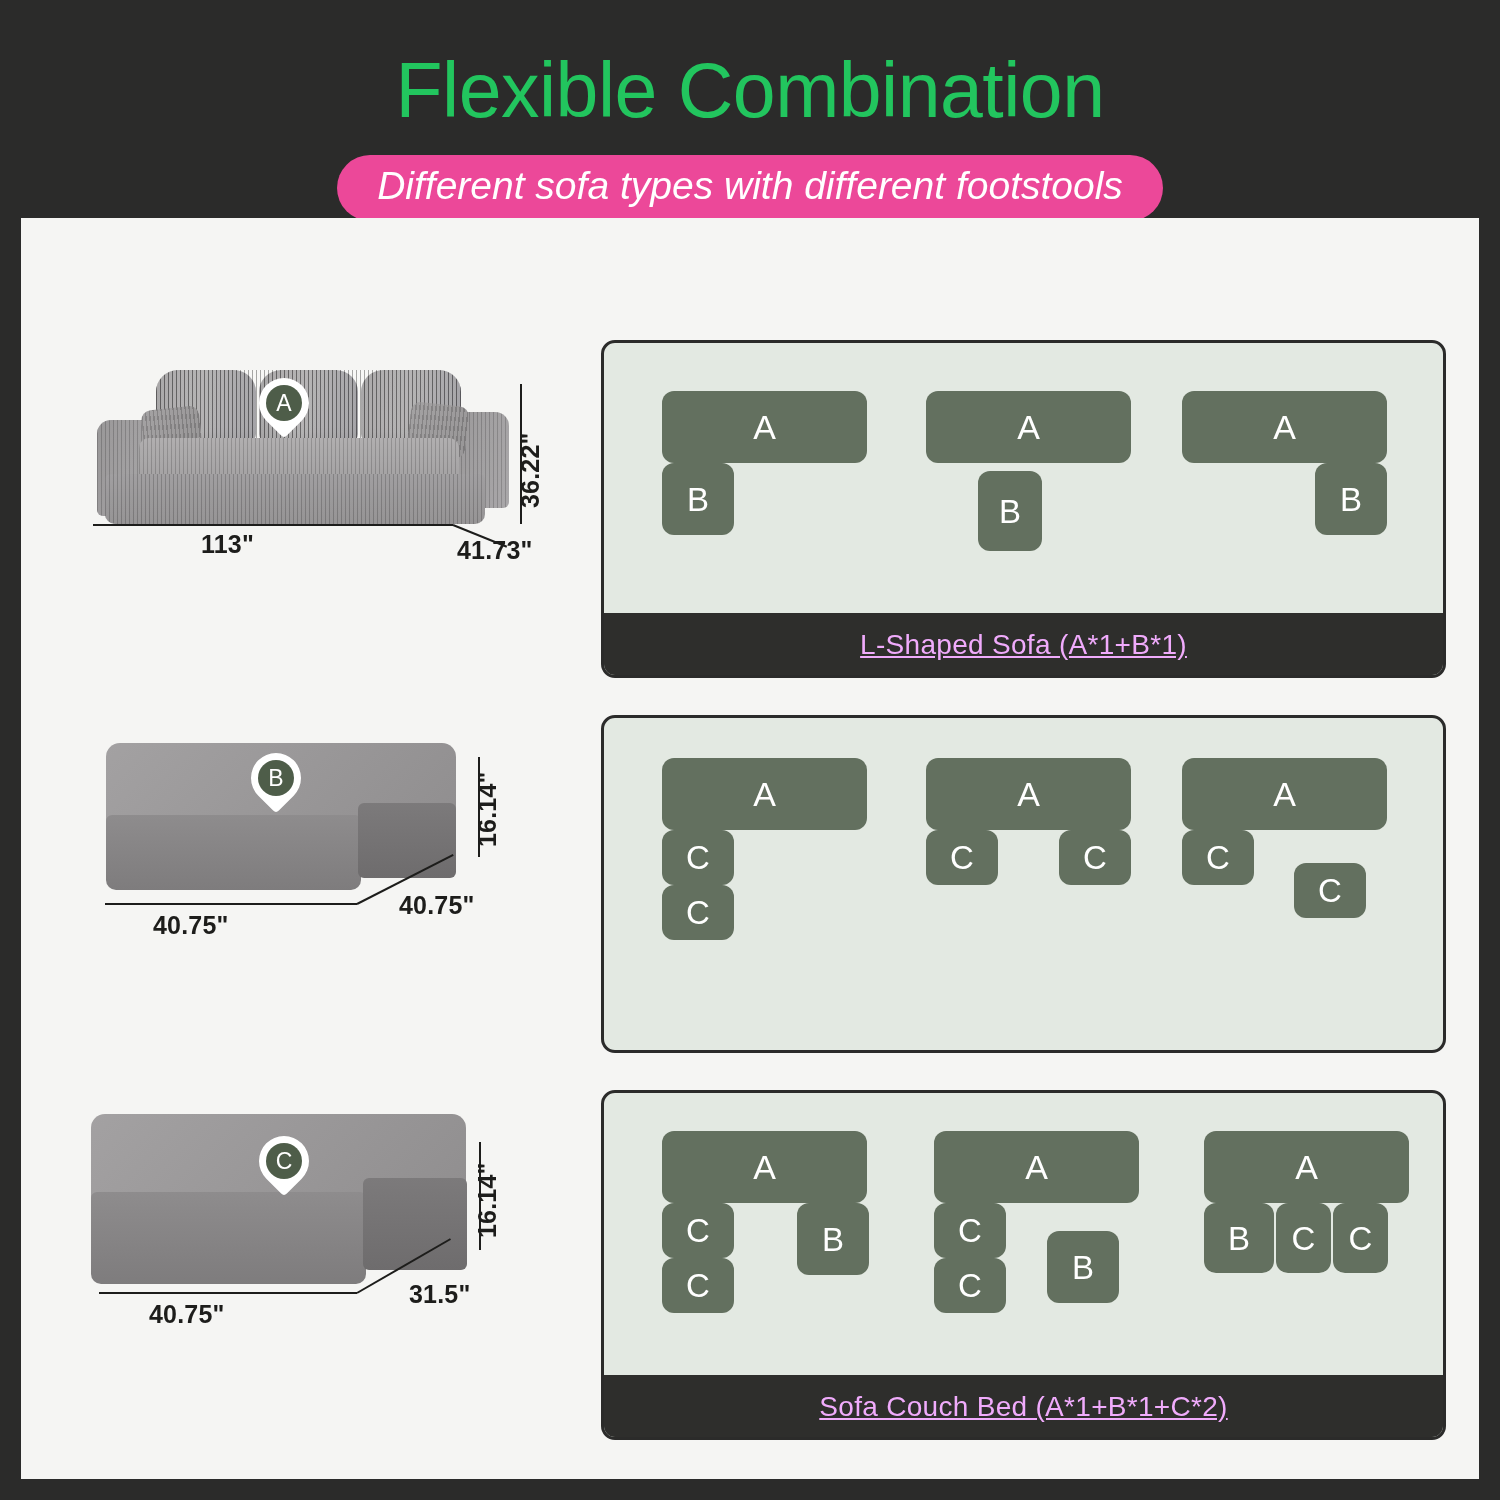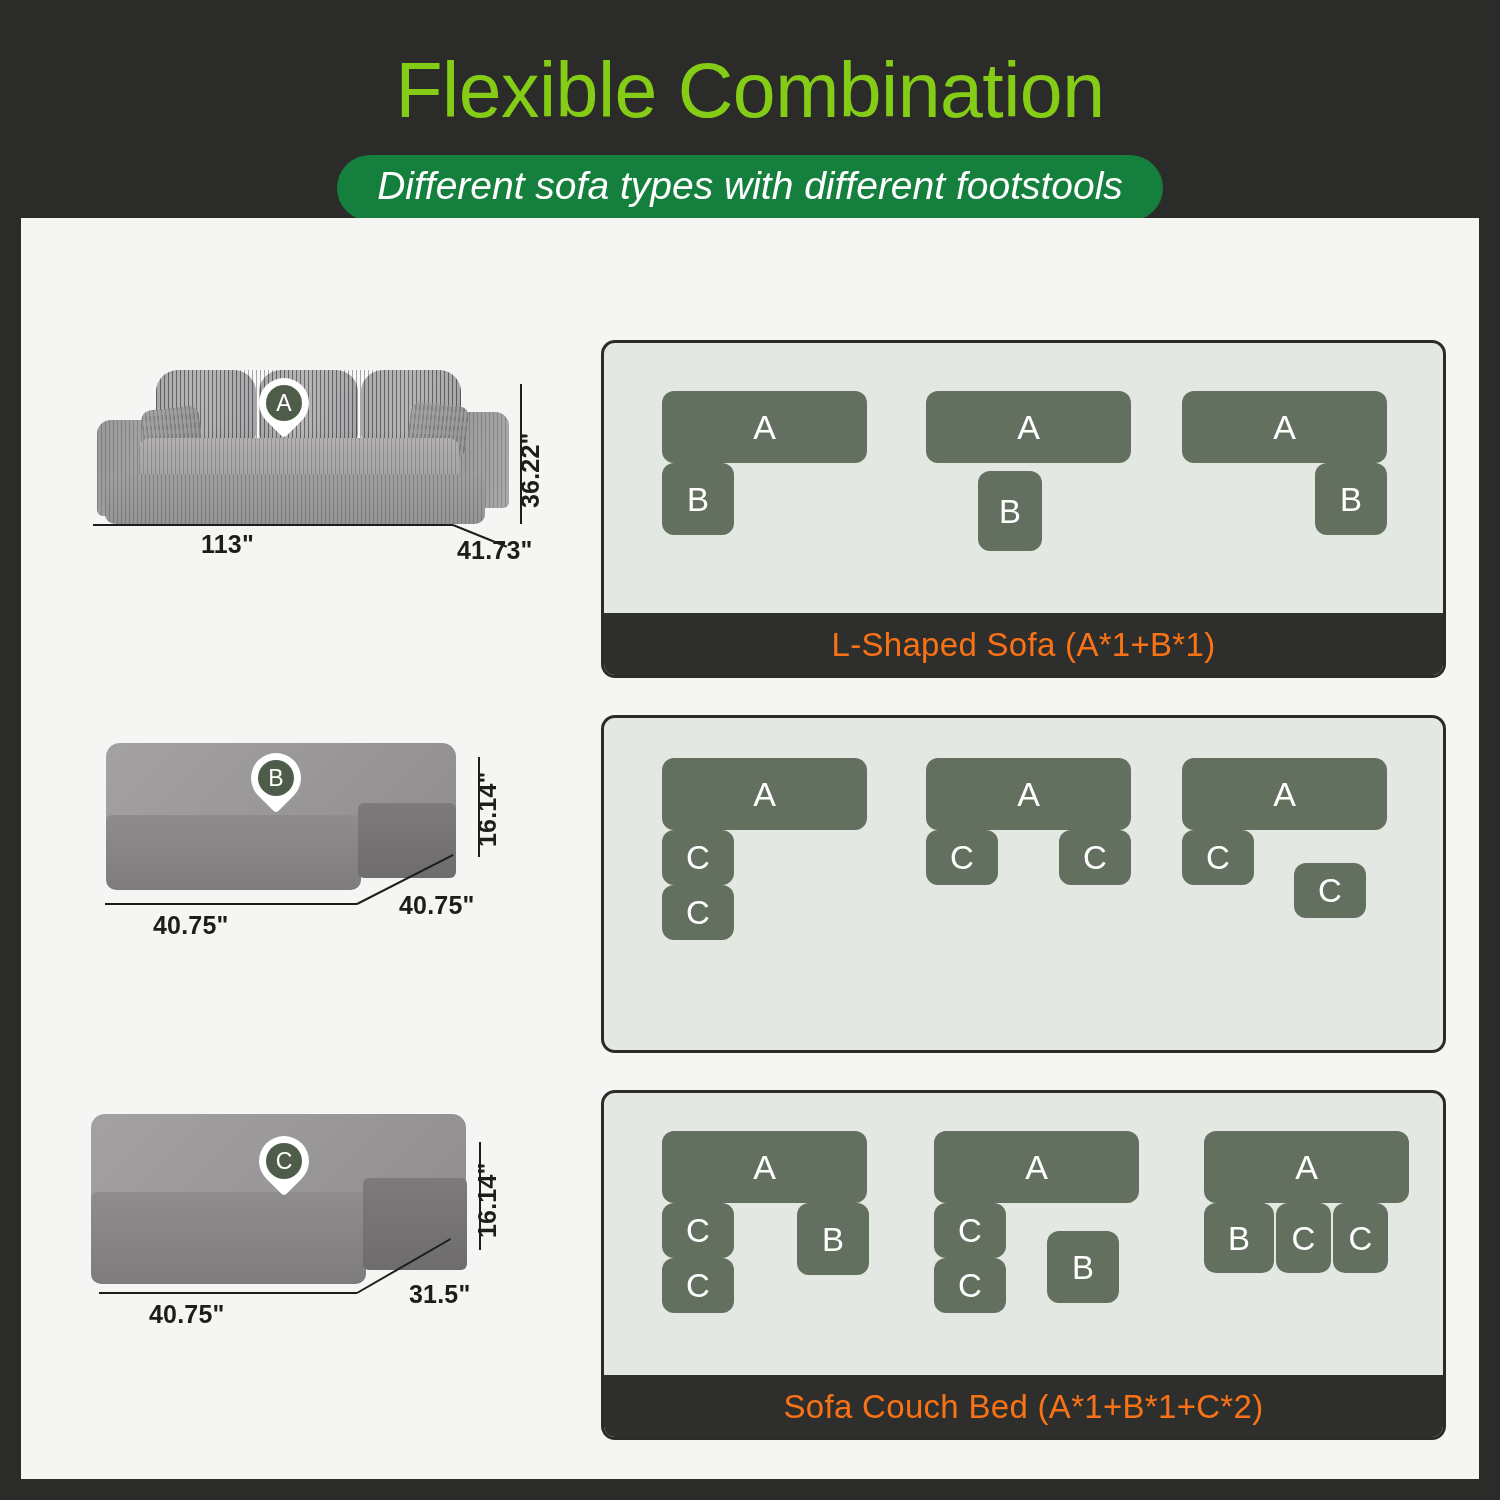--- a/index.html
+++ b/index.html
@@ -32,7 +32,7 @@
 
   .main-title {
     margin-top: 52px;
-    color: #84cc16;
+    color: #22c55e;
     font-size: 77px;
     font-weight: 400;
     letter-spacing: -0.5px;

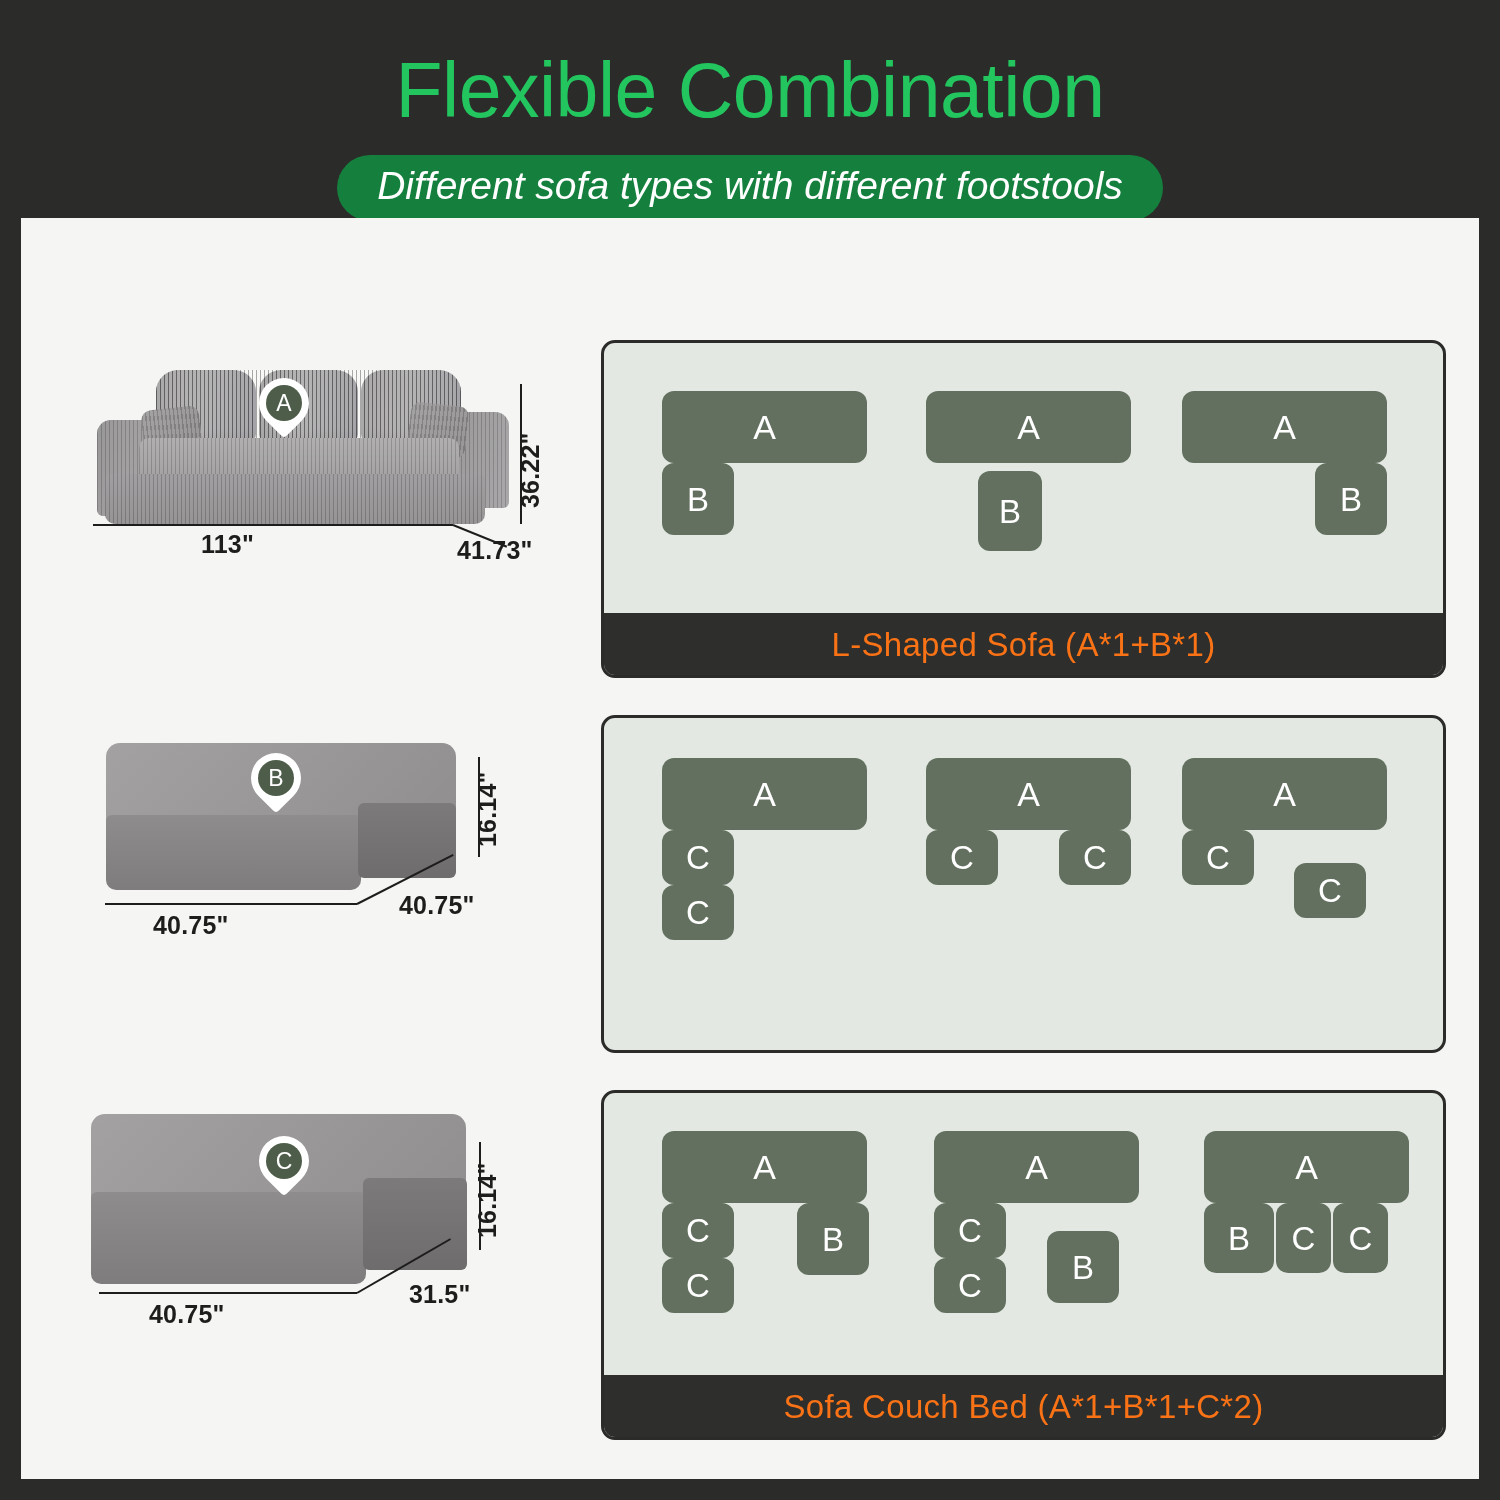--- a/index.html
+++ b/index.html
@@ -42,7 +42,7 @@
 
   .subtitle-badge {
     margin-top: 26px;
-    background: #15803d;
+    background: #ec4899;
     border-radius: 34px;
     padding: 9px 40px 12px 40px;
     color: #FFFFFF;

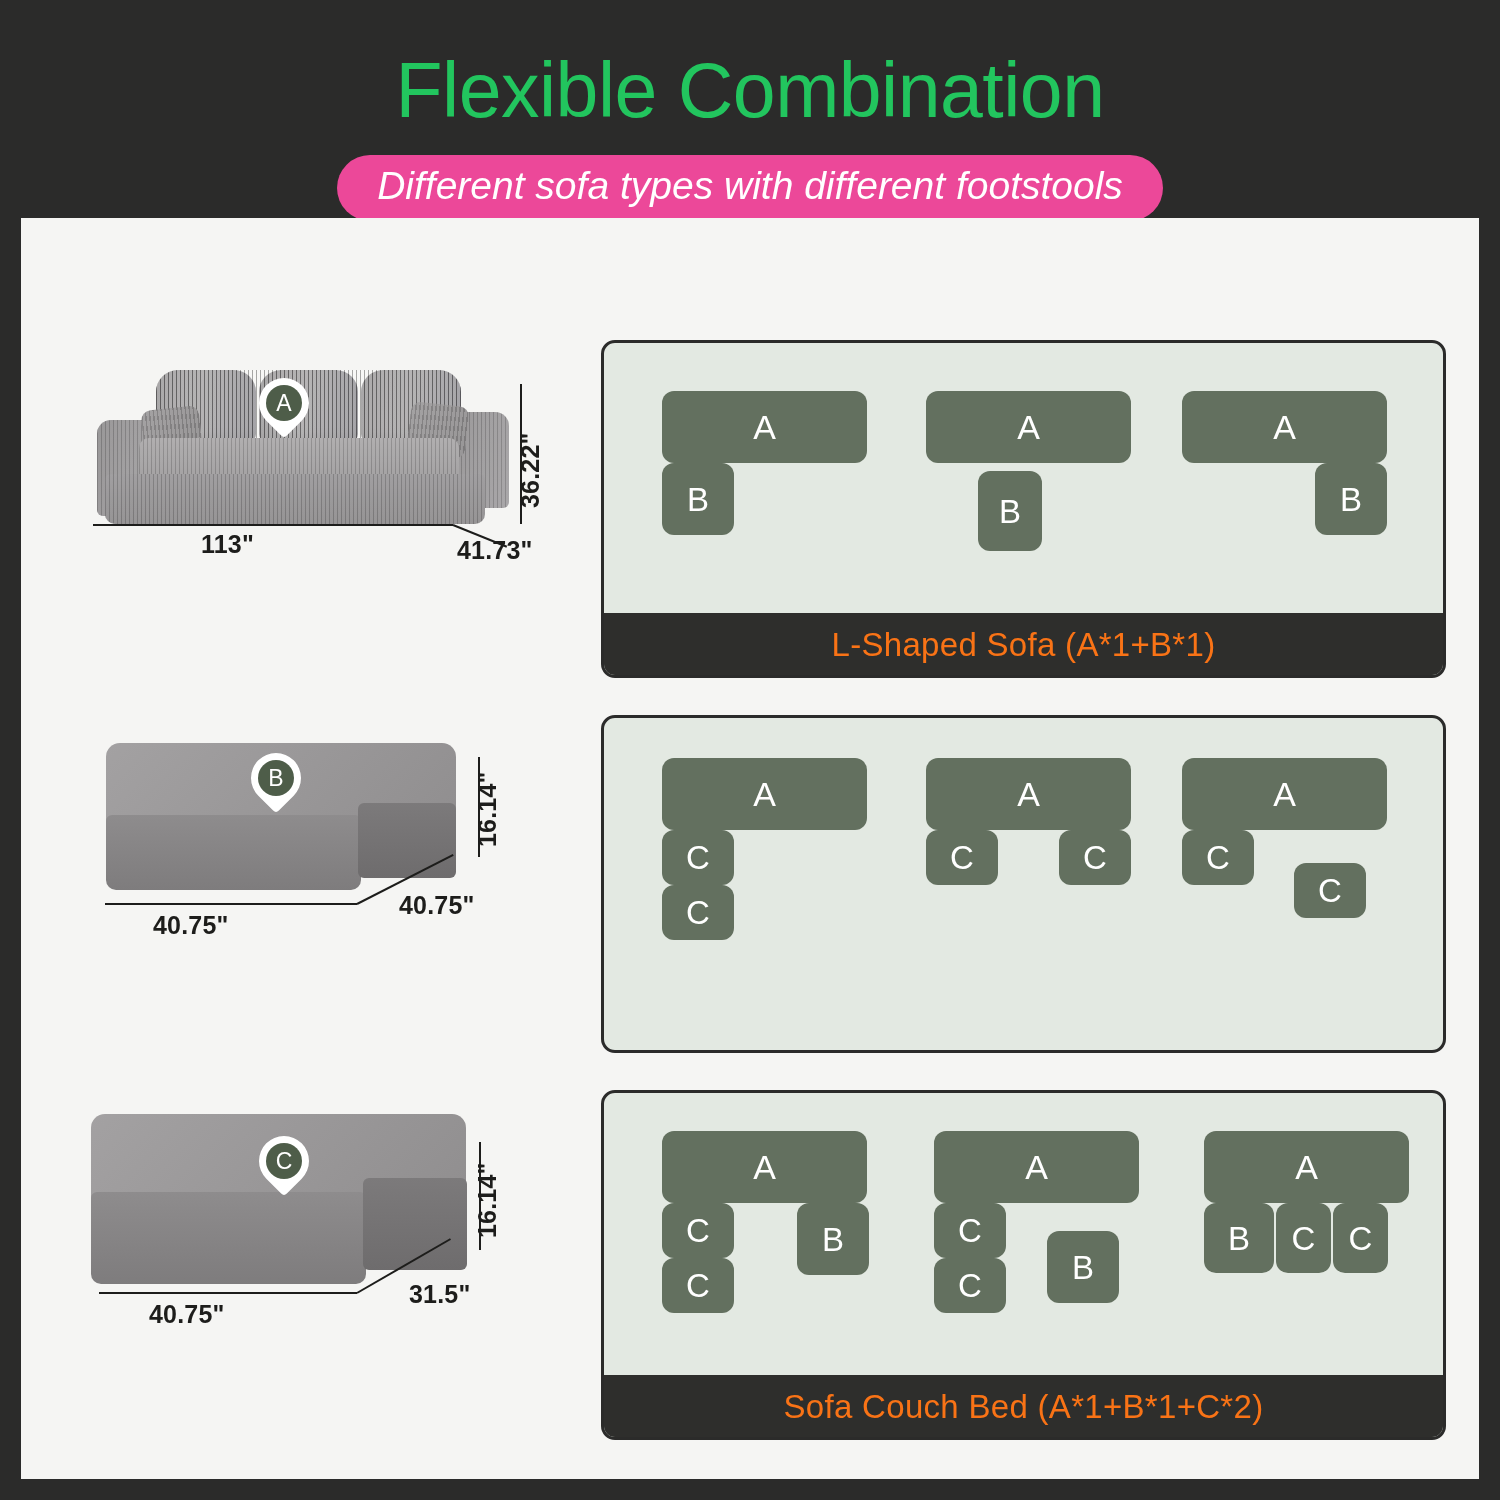--- a/index.html
+++ b/index.html
@@ -238,14 +238,15 @@
     width: calc(100% + 2px);
     height: 63px;
     background: #2E2E2C;
-    color: #f97316;
+    color: #f0abfc;
     display: flex;
     align-items: center;
     justify-content: center;
-    font-size: 33px;
+    font-size: 28px;
     font-weight: 400;
     letter-spacing: 0.3px;
     white-space: nowrap;
+    text-decoration: underline;
   }
 
   .blk {

